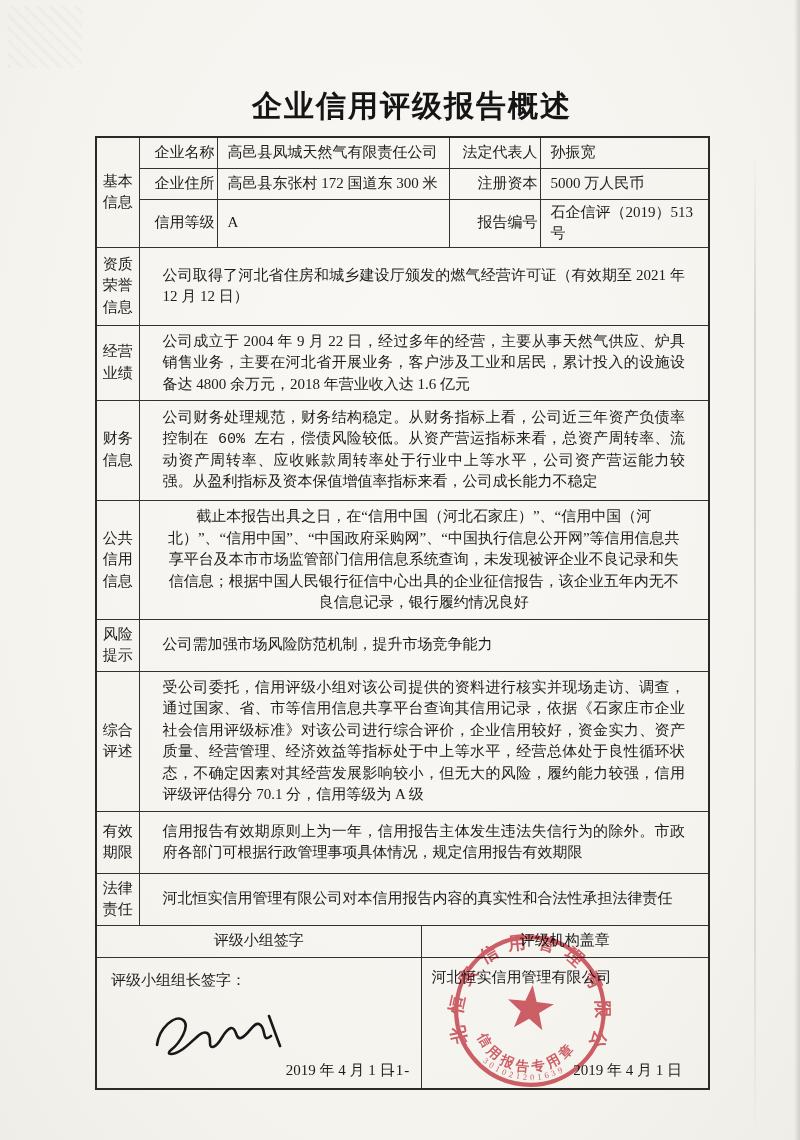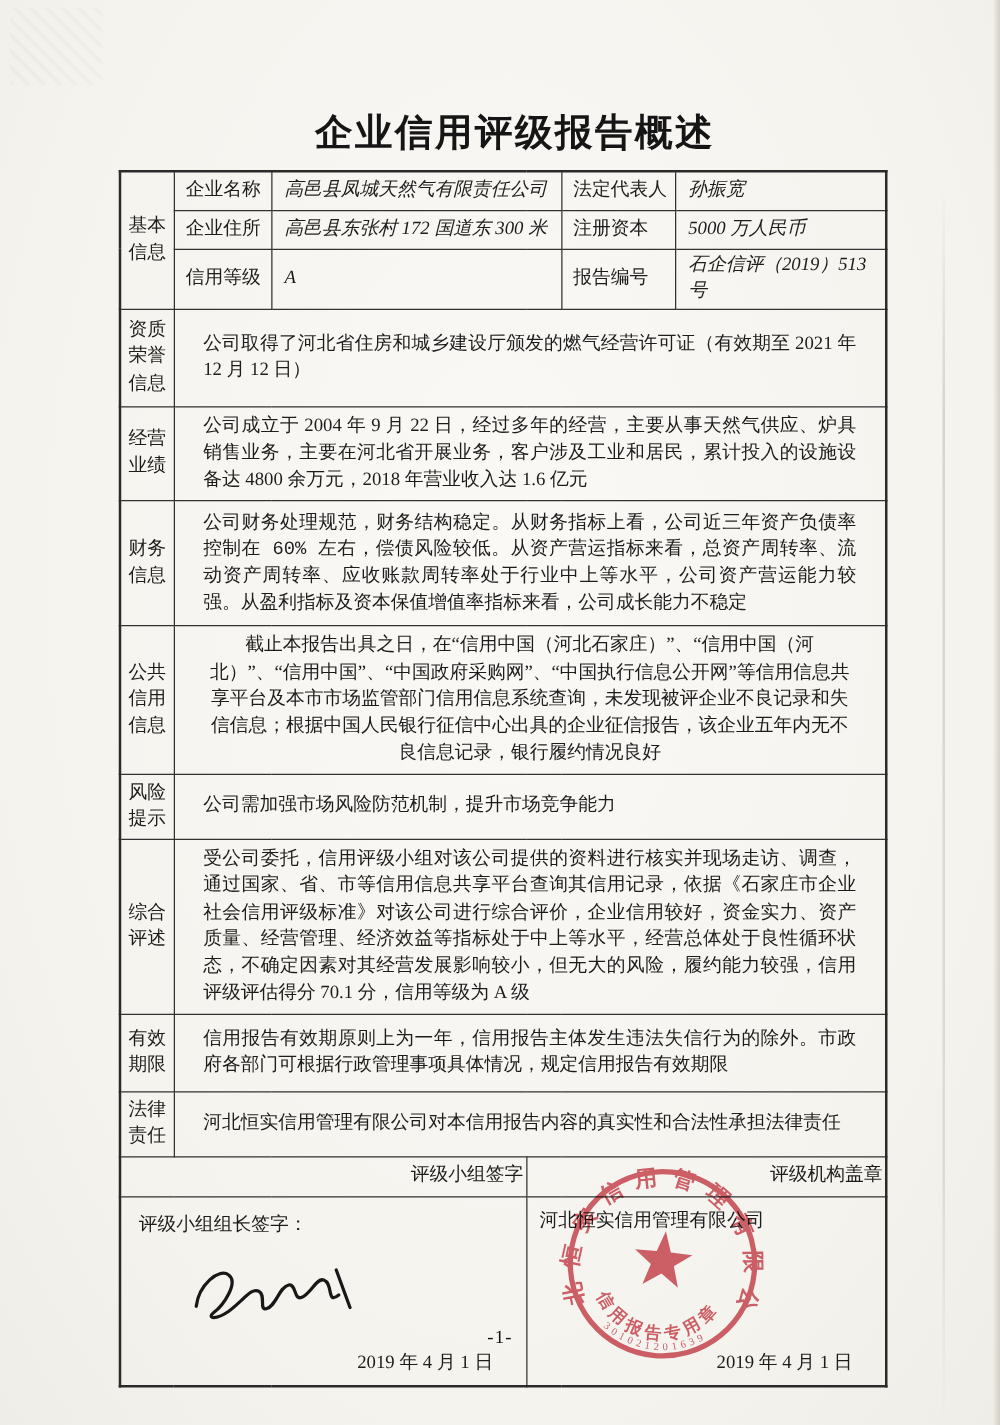--- a/index.html
+++ b/index.html
@@ -40,7 +40,7 @@
     text-align:center;word-break:break-all;
     padding:4px 1px;line-height:23px;letter-spacing:0;
   }
-  td.fld{padding:2px 2px 2px 9px;}
+  td.fld{padding:2px 2px 2px 9px;text-align:right;}
   td.val{padding:2px 10px;font-style:italic;}
   td.content{padding:5px 23px;text-align:justify;}
   tr.basic td{height:31px;}

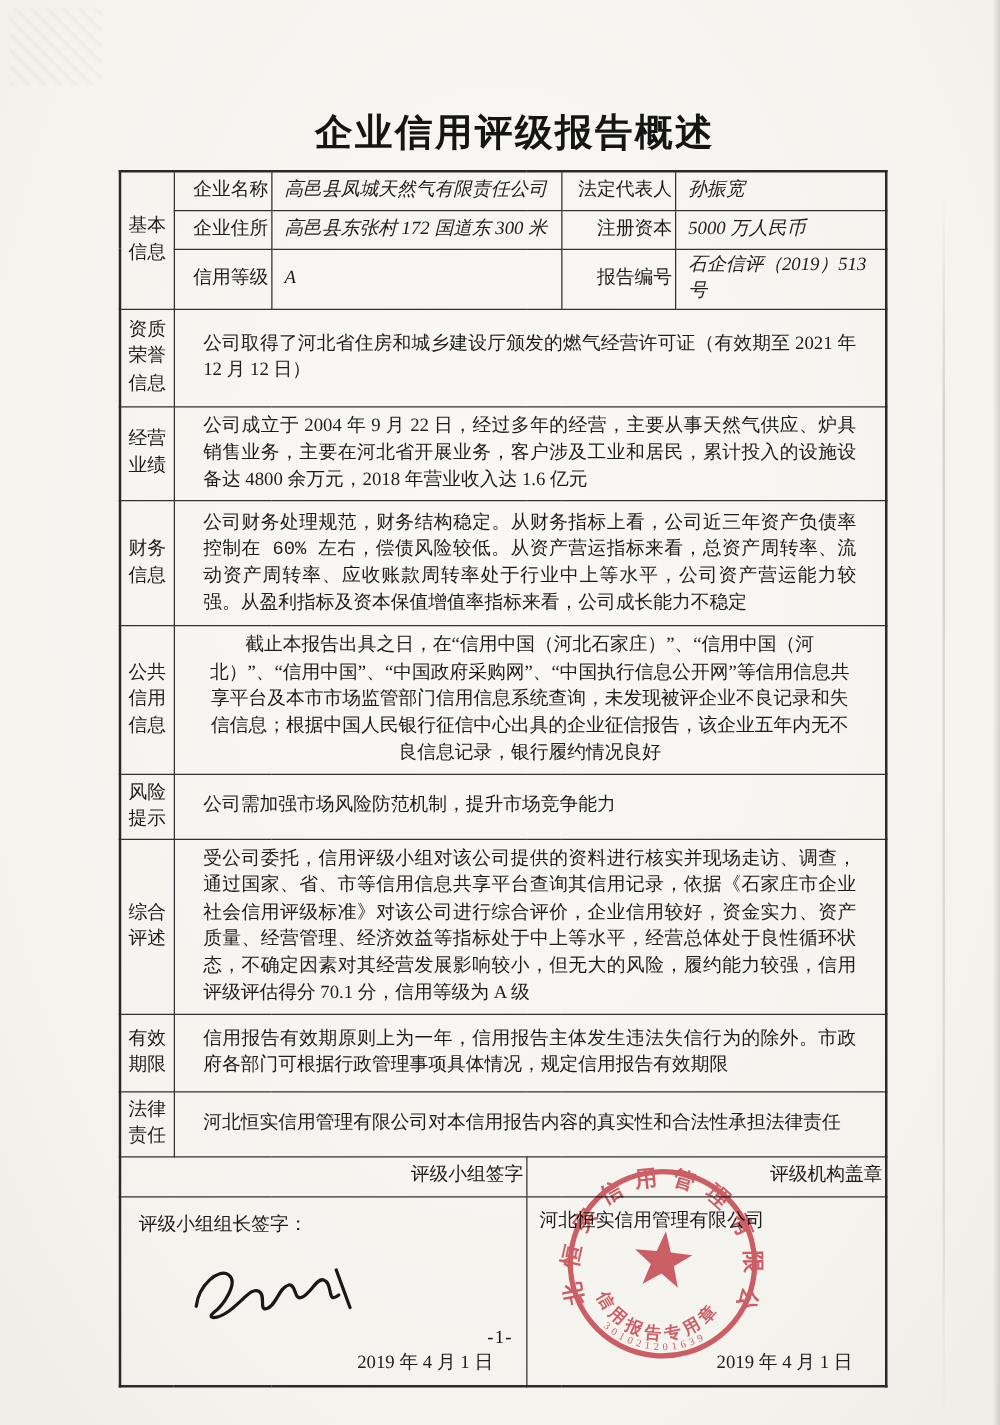--- a/index.html
+++ b/index.html
@@ -41,7 +41,7 @@
     padding:4px 1px;line-height:23px;letter-spacing:0;
   }
   td.fld{padding:2px 2px 2px 9px;text-align:right;}
-  td.val{padding:2px 10px;font-style:italic;}
+  td.val{padding:2px 10px;}
   td.content{padding:5px 23px;text-align:justify;}
   tr.basic td{height:31px;}
   tr.s-quals td{height:78px;}

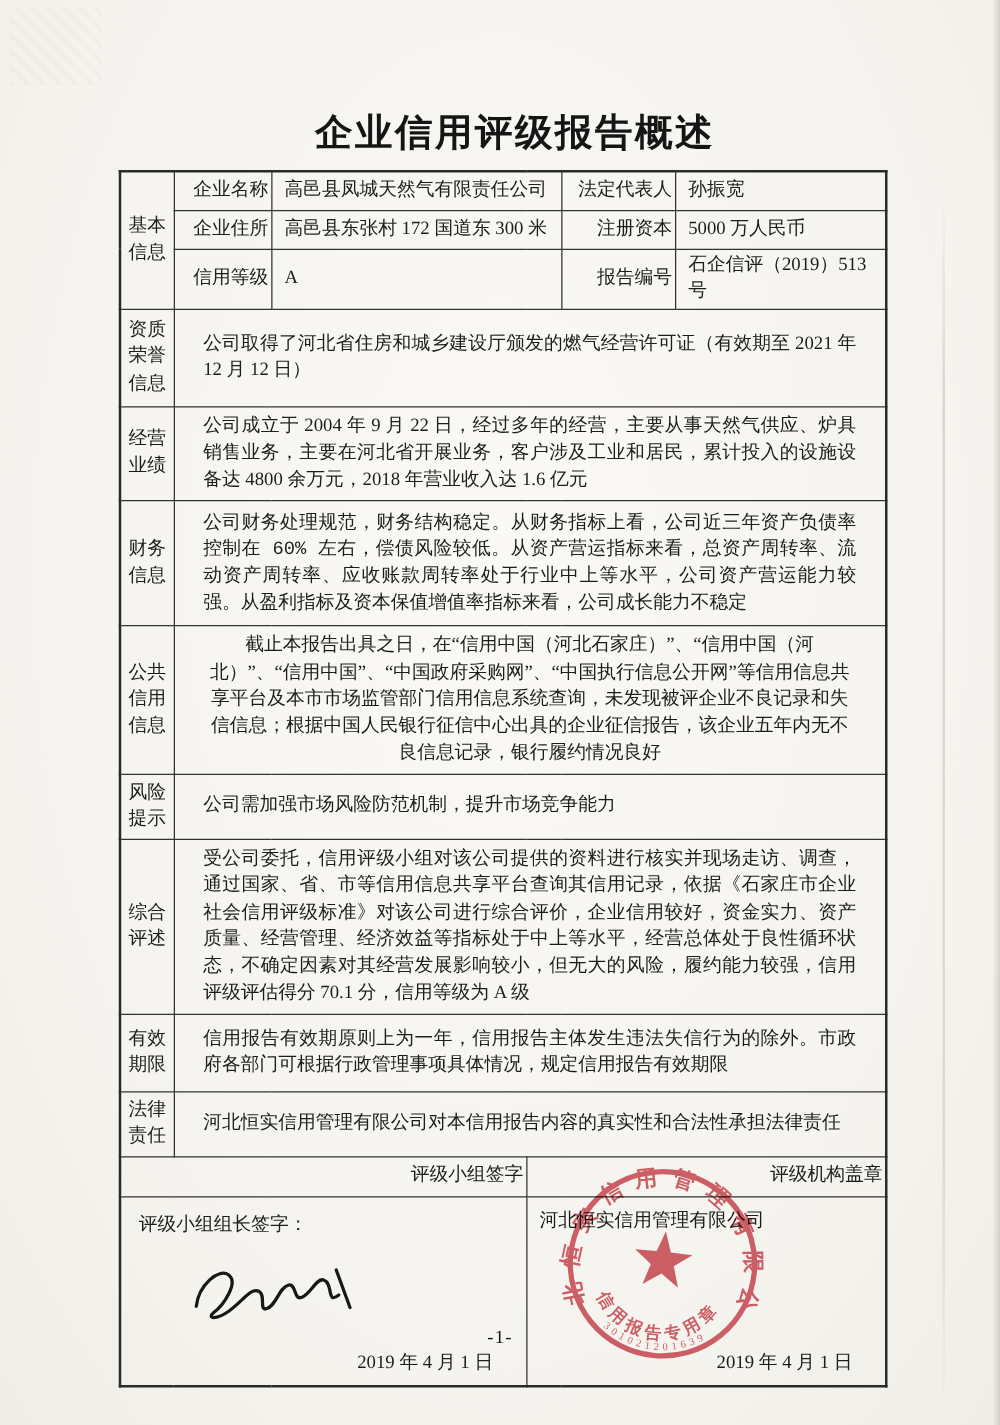--- a/index.html
+++ b/index.html
@@ -52,7 +52,7 @@
   tr.s-summary td{height:124px;}
   tr.s-valid td{height:62px;}
   tr.s-legal td{height:50px;}
-  tr.shead td{height:32px;text-align:right;padding:2px;}
+  tr.shead td{height:32px;text-align:center;padding:2px;}
   tr.sarea td{height:152px;vertical-align:top;position:relative;padding:0;}
 
   .leader-label{display:block;margin:12px 0 0 14px;font-size:15px;}

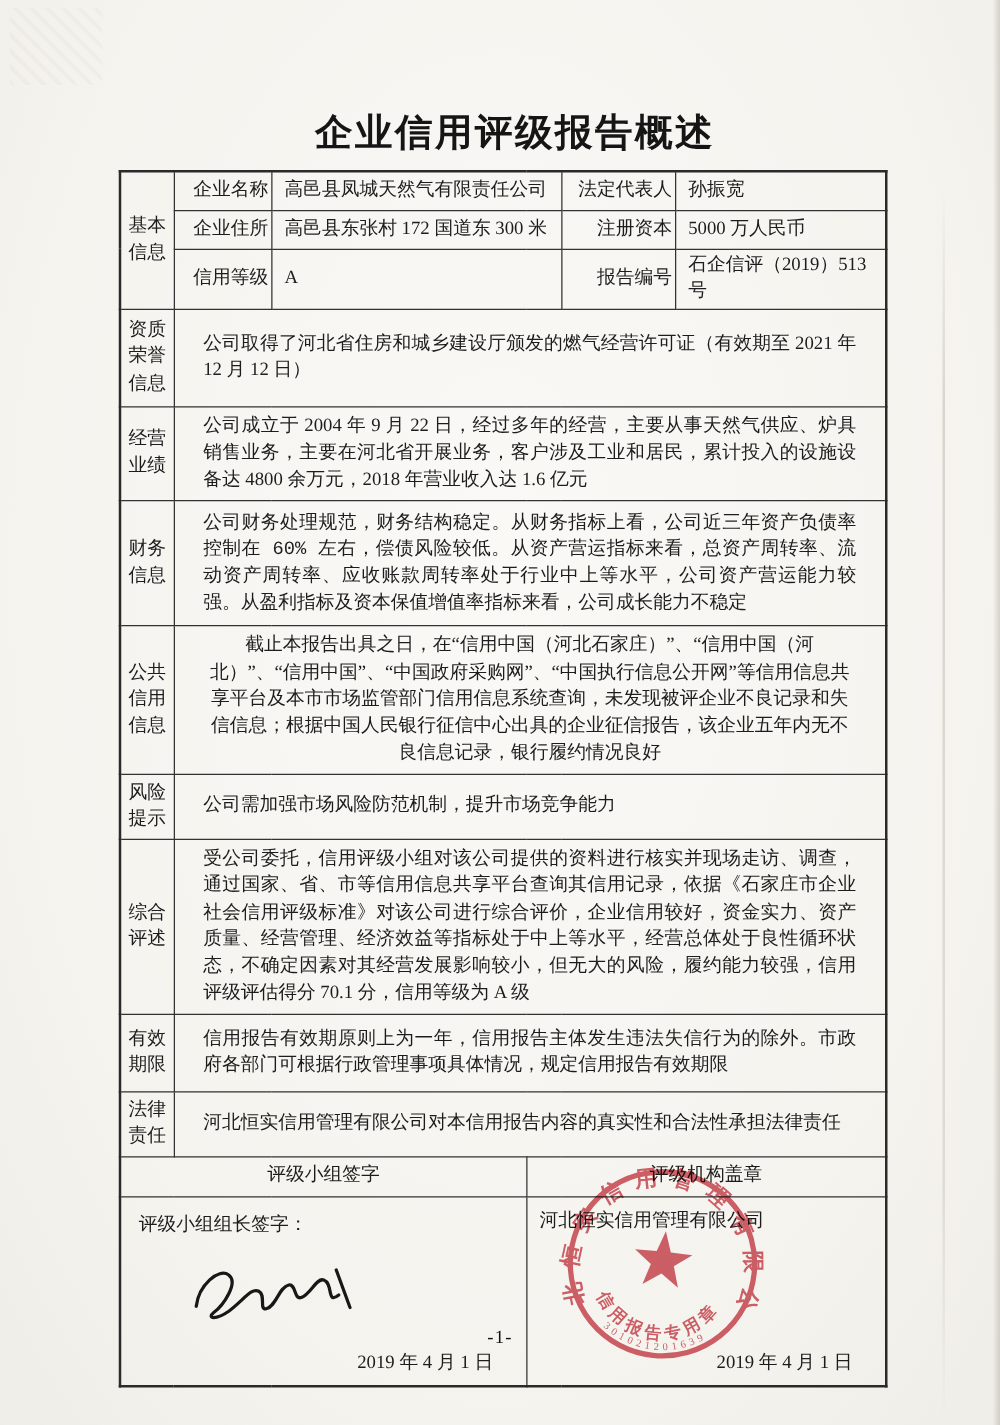--- a/index.html
+++ b/index.html
@@ -53,7 +53,7 @@
   tr.s-valid td{height:62px;}
   tr.s-legal td{height:50px;}
   tr.shead td{height:32px;text-align:center;padding:2px;}
-  tr.sarea td{height:152px;vertical-align:top;position:relative;padding:0;}
+  tr.sarea td{height:132px;vertical-align:top;position:relative;padding:0;}
 
   .leader-label{display:block;margin:12px 0 0 14px;font-size:15px;}
   .sig-svg{position:absolute;left:52px;top:42px;}

